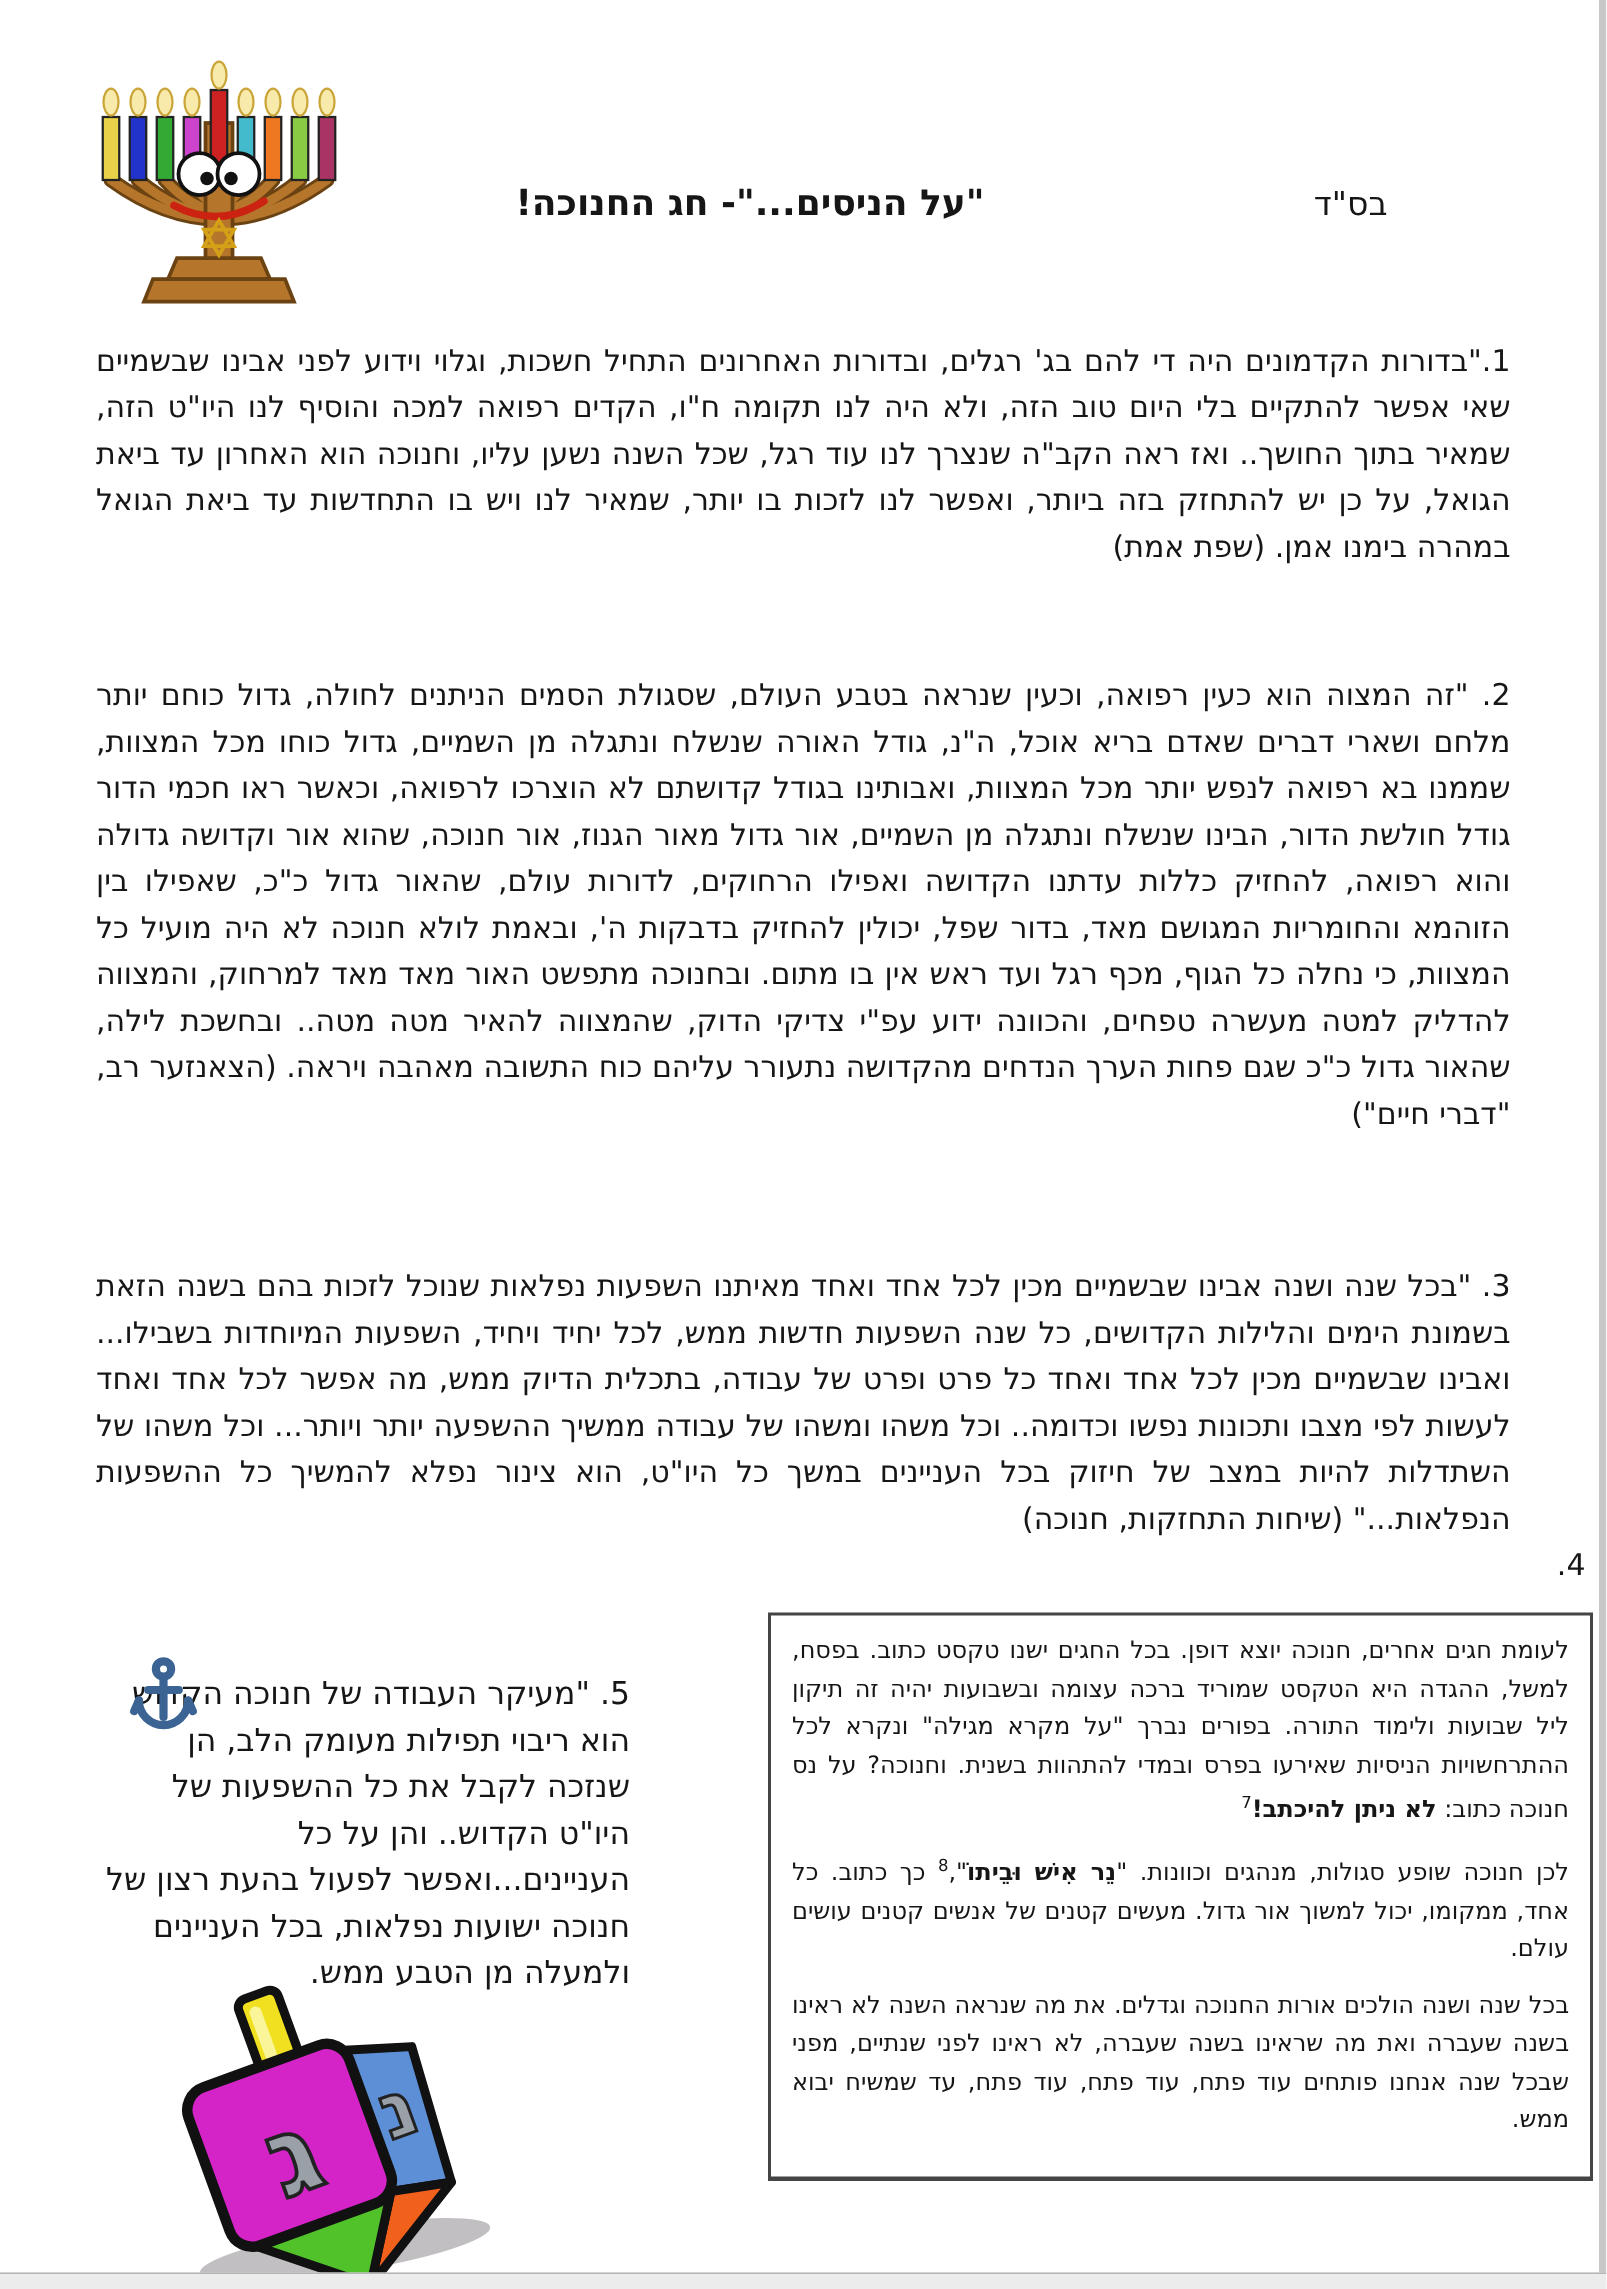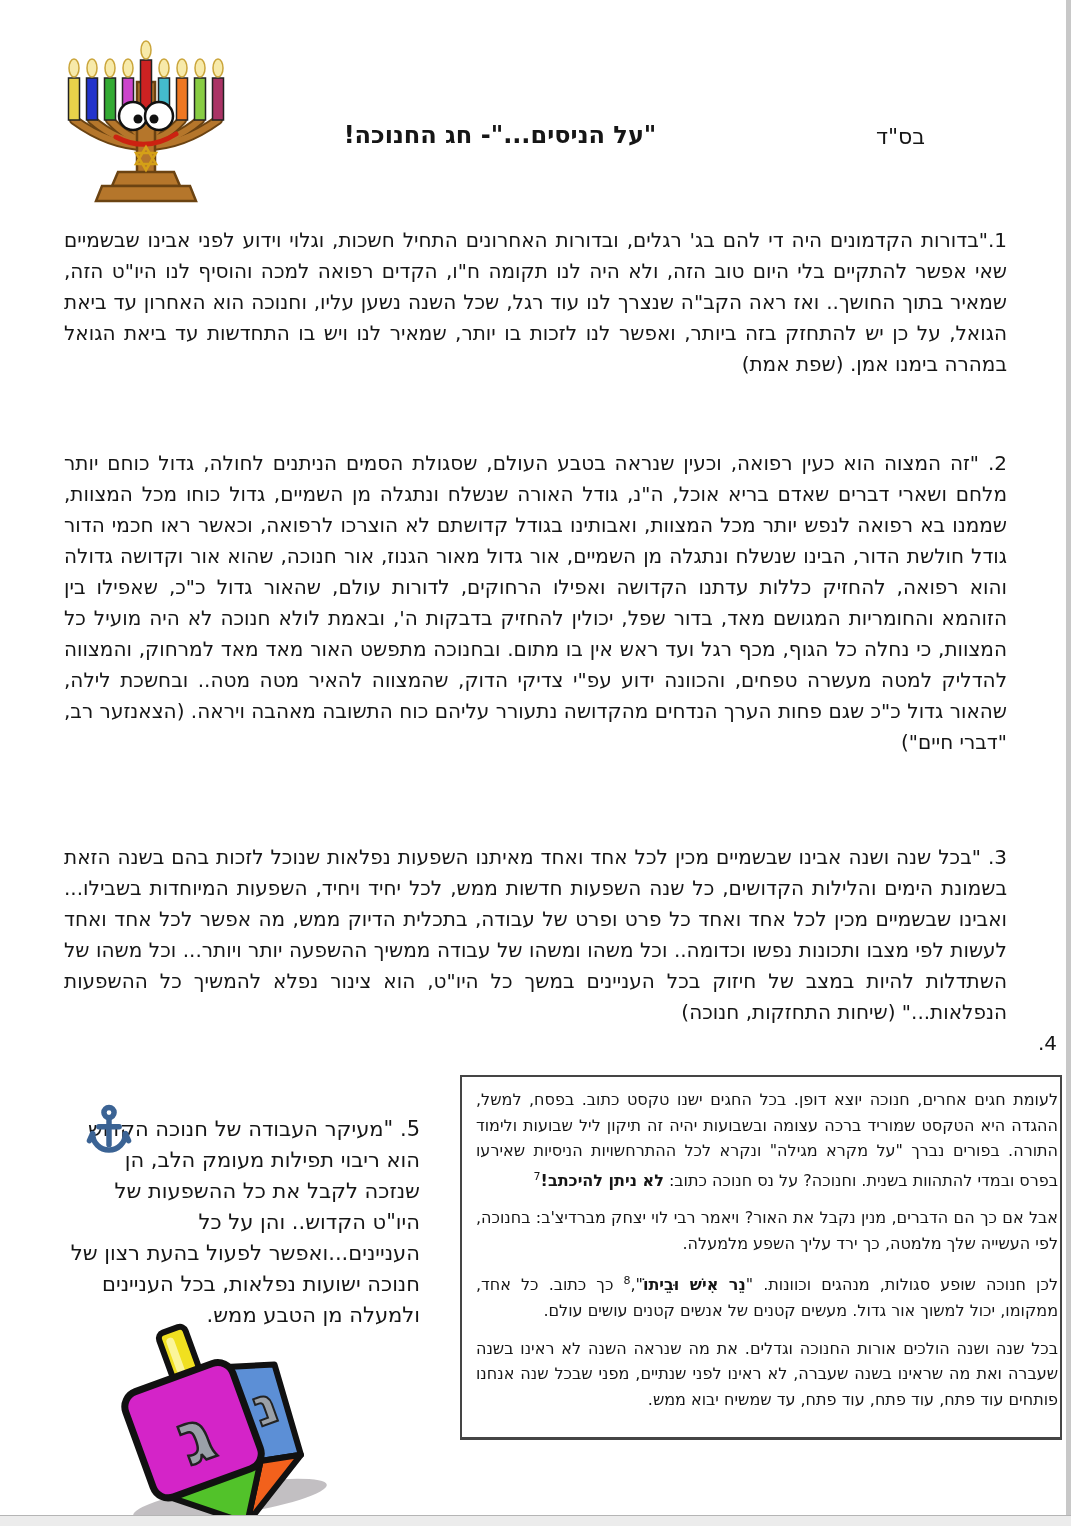--- a/index.html
+++ b/index.html
@@ -20,9 +20,9 @@
   .p5{position:absolute; top:1093px; right:651px; width:350px; font-size:21px;
     line-height:31px; text-align:right;}
   .quote-box{
-    position:absolute; top:1075px; right:9px; width:602px; min-height:352px;
+    position:absolute; top:1075px; right:9px; width:550px; min-height:352px;
     box-sizing:border-box; border:2px solid #454545; border-bottom-width:3px;
-    padding:10px 2px 8px 14px; font-size:16px; line-height:25.5px; text-align:justify;
+    padding:10px 14px 8px 14px; font-size:16px; line-height:25.5px; text-align:justify;
   }
   .quote-box p{margin:0 0 12px 0;}
   .quote-box p:last-child{margin-bottom:17px;}

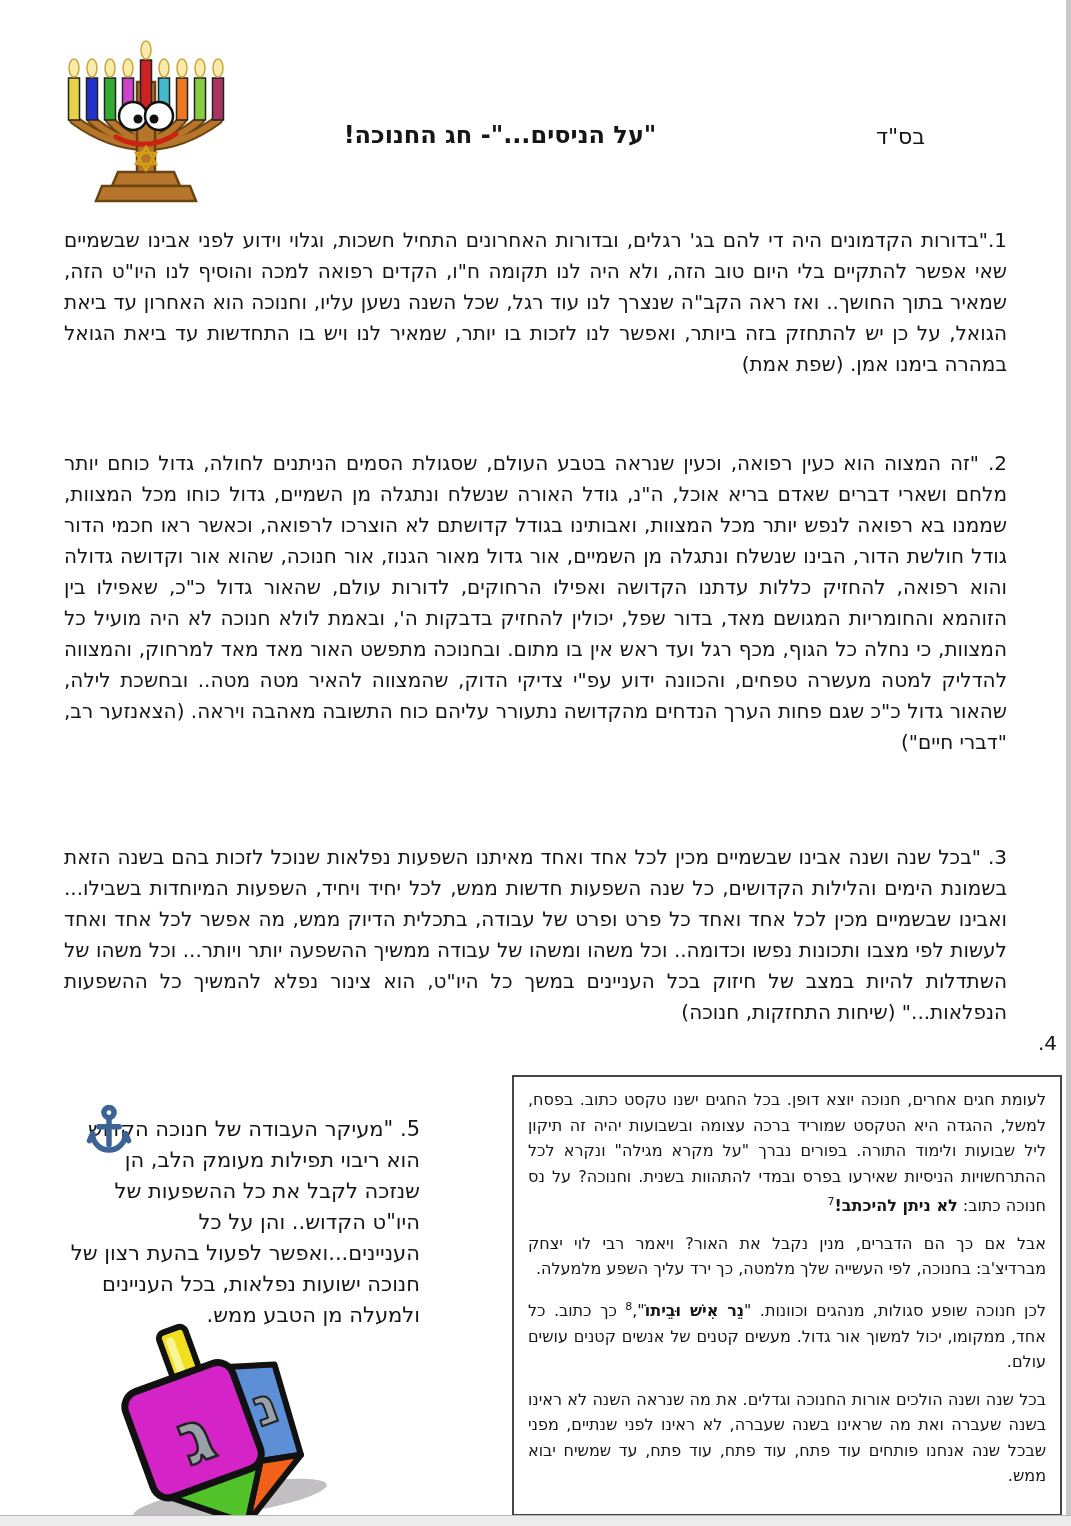--- a/index.html
+++ b/index.html
@@ -115,7 +115,6 @@
 
   <div class="quote-box">
     <p><span>לעומת חגים אחרים, חנוכה יוצא דופן. בכל החגים ישנו טקסט כתוב. בפסח, למשל, ההגדה היא הטקסט שמוריד ברכה עצומה ובשבועות יהיה זה תיקון ליל שבועות ולימוד התורה. בפורים נברך "על מקרא מגילה" ונקרא לכל ההתרחשויות הניסיות שאירעו בפרס ובמדי להתהוות בשנית. וחנוכה? על נס חנוכה כתוב: </span><b>לא ניתן להיכתב!</b><sup>7</sup></p>
-    <p>אבל אם כך הם הדברים, מנין נקבל את האור? ויאמר רבי לוי יצחק מברדיצ'ב: בחנוכה, לפי העשייה שלך מלמטה, כך ירד עליך השפע מלמעלה.</p>
     <p><span>לכן חנוכה שופע סגולות, מנהגים וכוונות. "</span><b>נֵר אִישׁ וּבֵיתוֹ</b><span>",</span><sup>8</sup><span> כך כתוב. כל אחד, ממקומו, יכול למשוך אור גדול. מעשים קטנים של אנשים קטנים עושים עולם.</span></p>
     <p>בכל שנה ושנה הולכים אורות החנוכה וגדלים. את מה שנראה השנה לא ראינו בשנה שעברה ואת מה שראינו בשנה שעברה, לא ראינו לפני שנתיים, מפני שבכל שנה אנחנו פותחים עוד פתח, עוד פתח, עוד פתח, עד שמשיח יבוא ממש.</p>
   </div>

